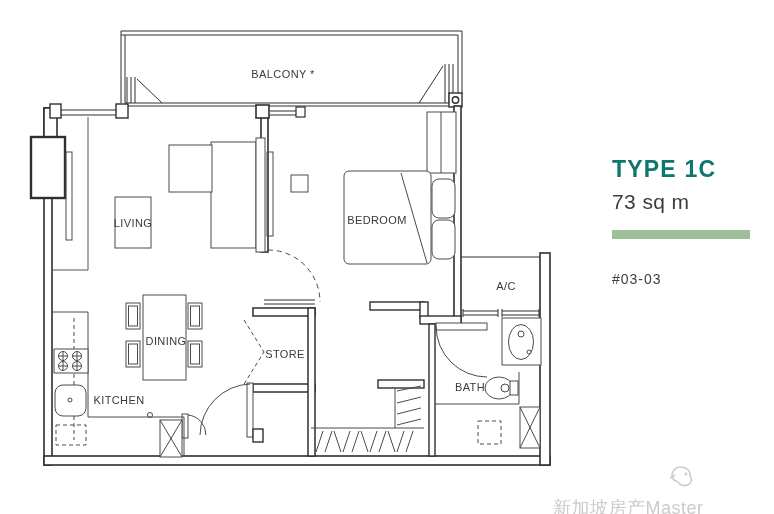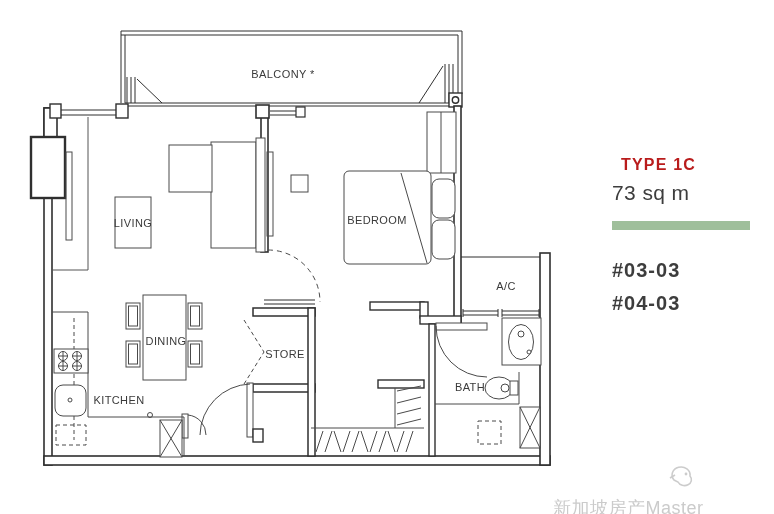--- a/index.html
+++ b/index.html
@@ -13,7 +13,7 @@
   }
 
   .info-panel { position:absolute; left:612px; top:156px; width:145px; }
-  .type-label { font-size:16px; font-weight:bold; color:#b91c1c; letter-spacing:1.2px;margin-left:9px; }
+  .type-label { font-size:23px; font-weight:bold; color:#0f766e; letter-spacing:1.2px; }
   .spec-line  { font-size:21px; color:#3d3d3d; letter-spacing:0.4px; margin-top:7px; }
   .accent-bar { width:138px; height:9px; background:#9fbf9b; margin-top:16px; }
   .unit-block { margin-top:24px; }

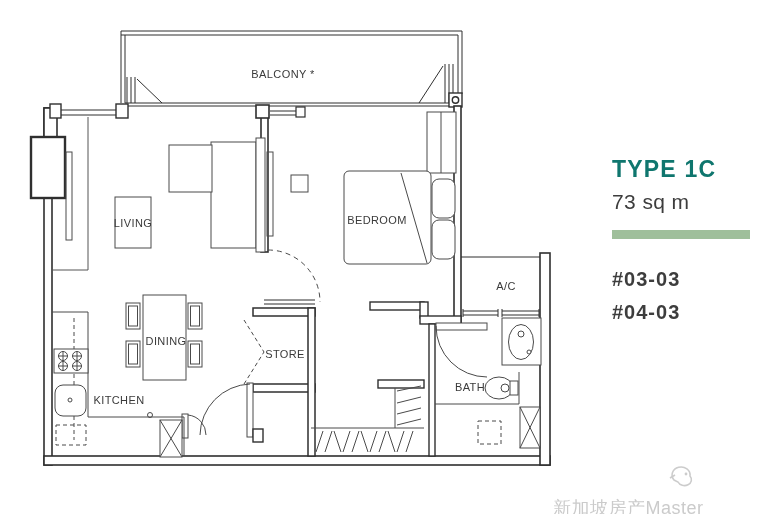--- a/index.html
+++ b/index.html
@@ -17,7 +17,7 @@
   .spec-line  { font-size:21px; color:#3d3d3d; letter-spacing:0.4px; margin-top:7px; }
   .accent-bar { width:138px; height:9px; background:#9fbf9b; margin-top:16px; }
   .unit-block { margin-top:24px; }
-  .unit-number { font-size:20px; color:#3d3d3d; letter-spacing:1px; line-height:33px;font-weight:bold; }
+  .unit-number { font-size:14px; color:#3d3d3d; letter-spacing:1px; line-height:33px; }
 
   .watermark { position:absolute; left:553px; top:458px; display:flex; align-items:flex-end; gap:4px; color:#cbcbcb;flex-direction:column; }
   .watermark-text { font-size:18px; letter-spacing:0.5px; color:#cbcbcb; }

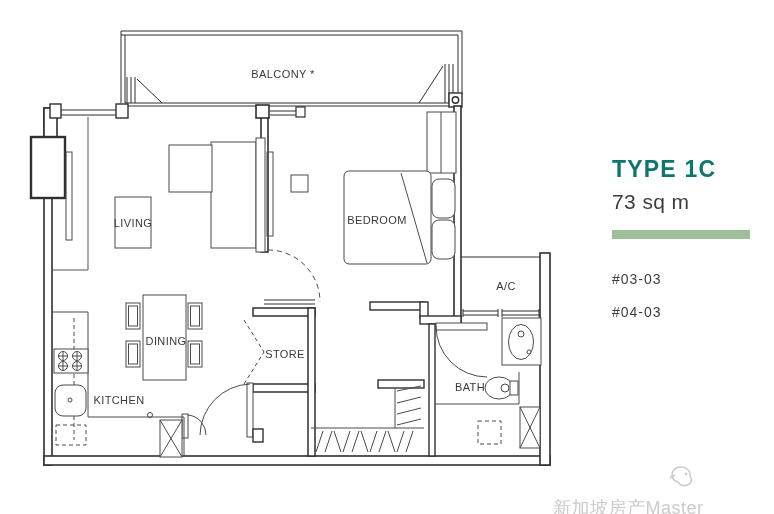--- a/index.html
+++ b/index.html
@@ -272,7 +272,6 @@
     <div class="accent-bar"></div>
     <div class="unit-block">
       <div class="unit-number">#03-03</div>
-      <div class="unit-number">#04-03</div>
     </div>
   </div>
 

